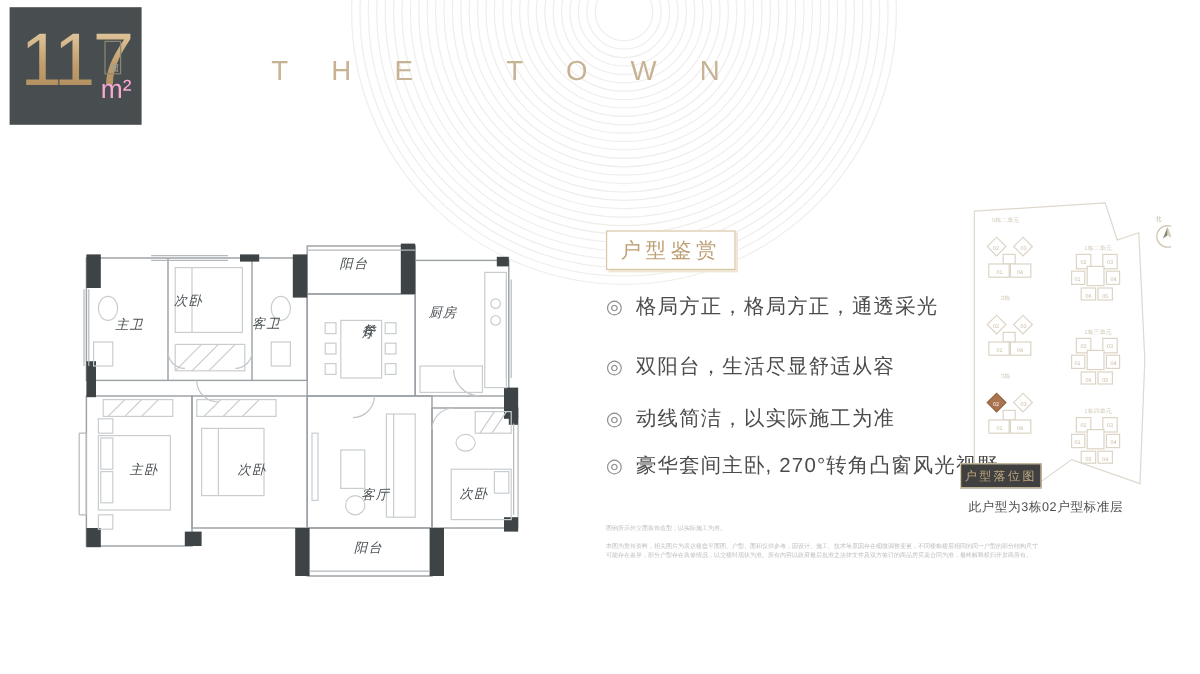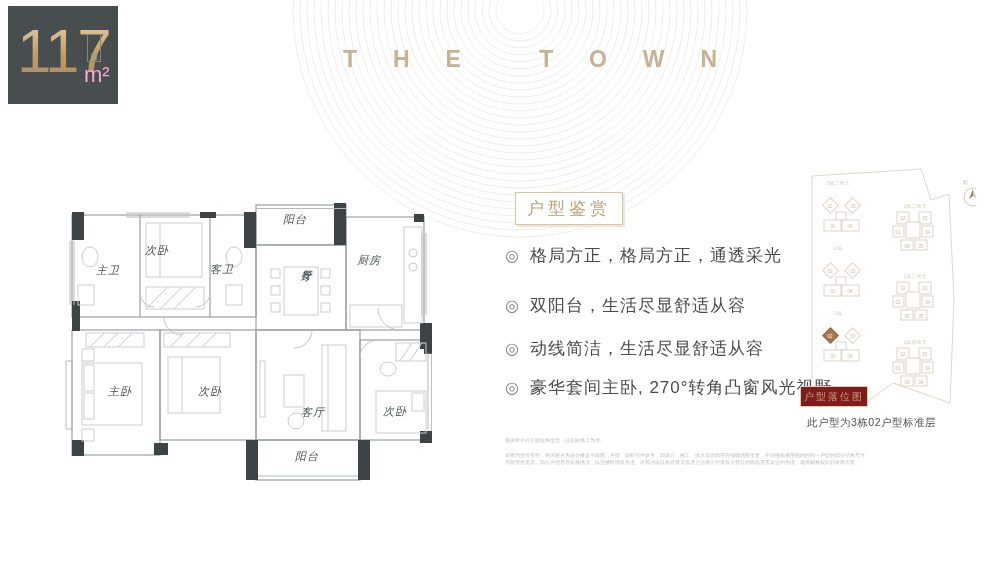--- a/index.html
+++ b/index.html
@@ -22,8 +22,8 @@
   .badge .unit { position:absolute; left:76px; top:56px; font-size:22px; color:#f9a8d4; }
 
   
-  .brand { position:absolute; left:190px; top:46px; width:680px; text-align:center;
-           font-size:23px; color:#c7b294; letter-spacing:36px; text-indent:36px; font-weight:700; }
+  .brand { position:absolute; left:190px; top:46px; width:680px; text-align:left;
+           font-size:23px; color:#c7b294; letter-spacing:36px; text-indent:36px; font-weight:400; }
 
   
   .plan { position:absolute; left:60px; top:193px; width:372px; height:288px;font-style:italic; }

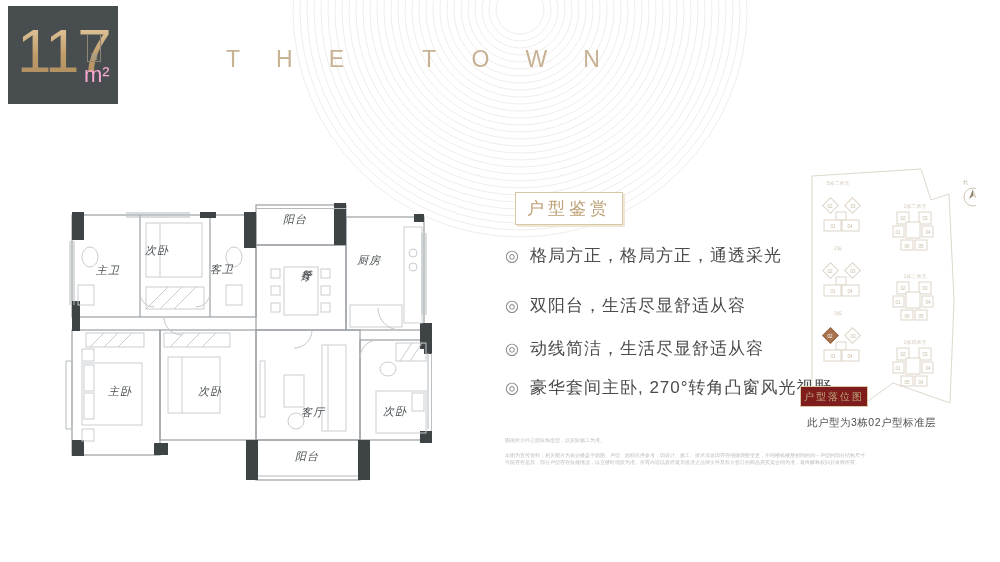--- a/index.html
+++ b/index.html
@@ -34,7 +34,7 @@
   
   .feature-head { position:absolute; left:505px; top:192px; border:1px solid #d8c7a6; background:#fff;
                   padding:4px 11px; font-size:17px; color:#bd9f74; letter-spacing:4px;
-                  box-shadow:2px 2px 0 0 #efe6d6;margin-left:10px; }
+                  box-shadow:2px 2px 0 0 #efe6d6; }
   .bullet { position:absolute; left:505px; display:flex; align-items:center; gap:10px;
             font-size:17px; color:#4b4b4b; letter-spacing:1px; white-space:nowrap; }
   .bullet .dot { color:#8c8c8c; font-size:16px; }

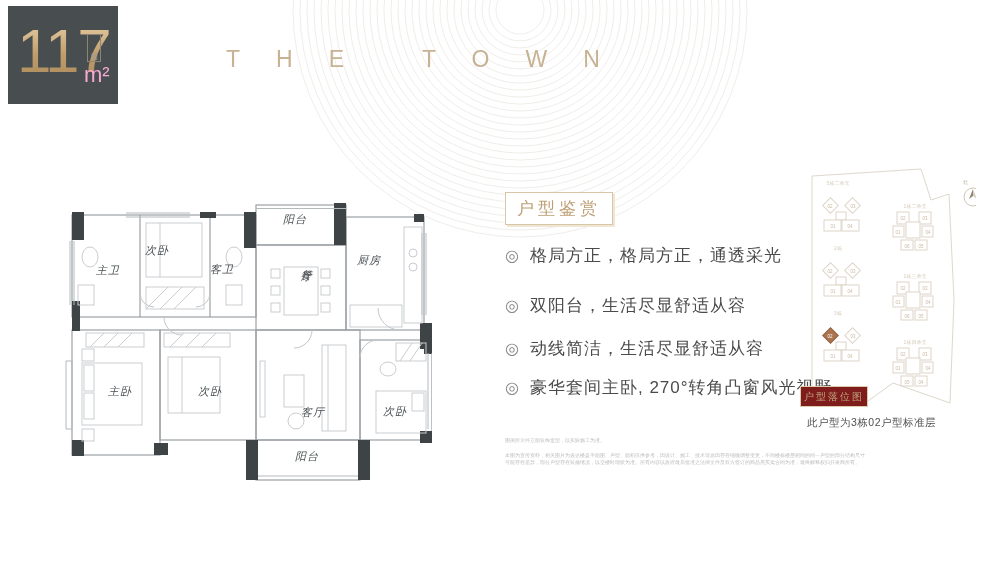--- a/index.html
+++ b/index.html
@@ -225,7 +225,7 @@
   </div>
   <div class="bullet" style="top:337px;">
     <span class="dot">◎</span>
-    <span>动线简洁，生活尽显舒适从容</span>
+    <span>动线简洁，以实际施工为准</span>
   </div>
   <div class="bullet" style="top:376px;">
     <span class="dot">◎</span>

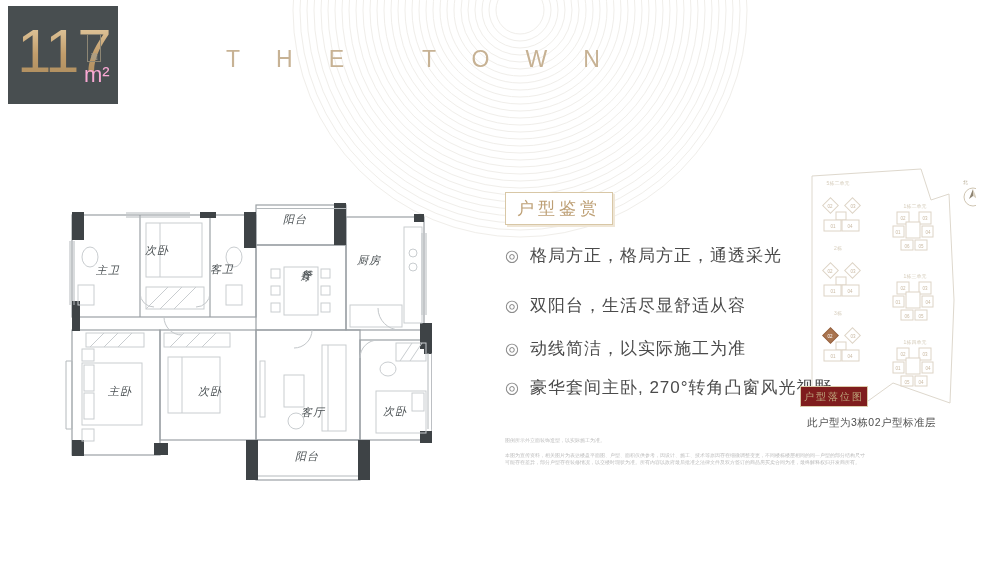--- a/index.html
+++ b/index.html
@@ -43,7 +43,7 @@
   .siteplan { position:absolute; left:793px; top:168px; }
   .sp-caption { position:absolute; left:800px; top:386px; width:68px; height:21px; border:1px solid #dcccab;
                 display:flex; align-items:center; justify-content:center;
-                font-size:10px; color:#bda77d; letter-spacing:2px; background:#7f1d1d; }
+                font-size:10px; color:#bda77d; letter-spacing:2px; background:#404040; }
   .sp-note { position:absolute; left:807px; top:416px; font-size:10.5px; color:#4f4f4f; letter-spacing:0.5px; }
 
   

